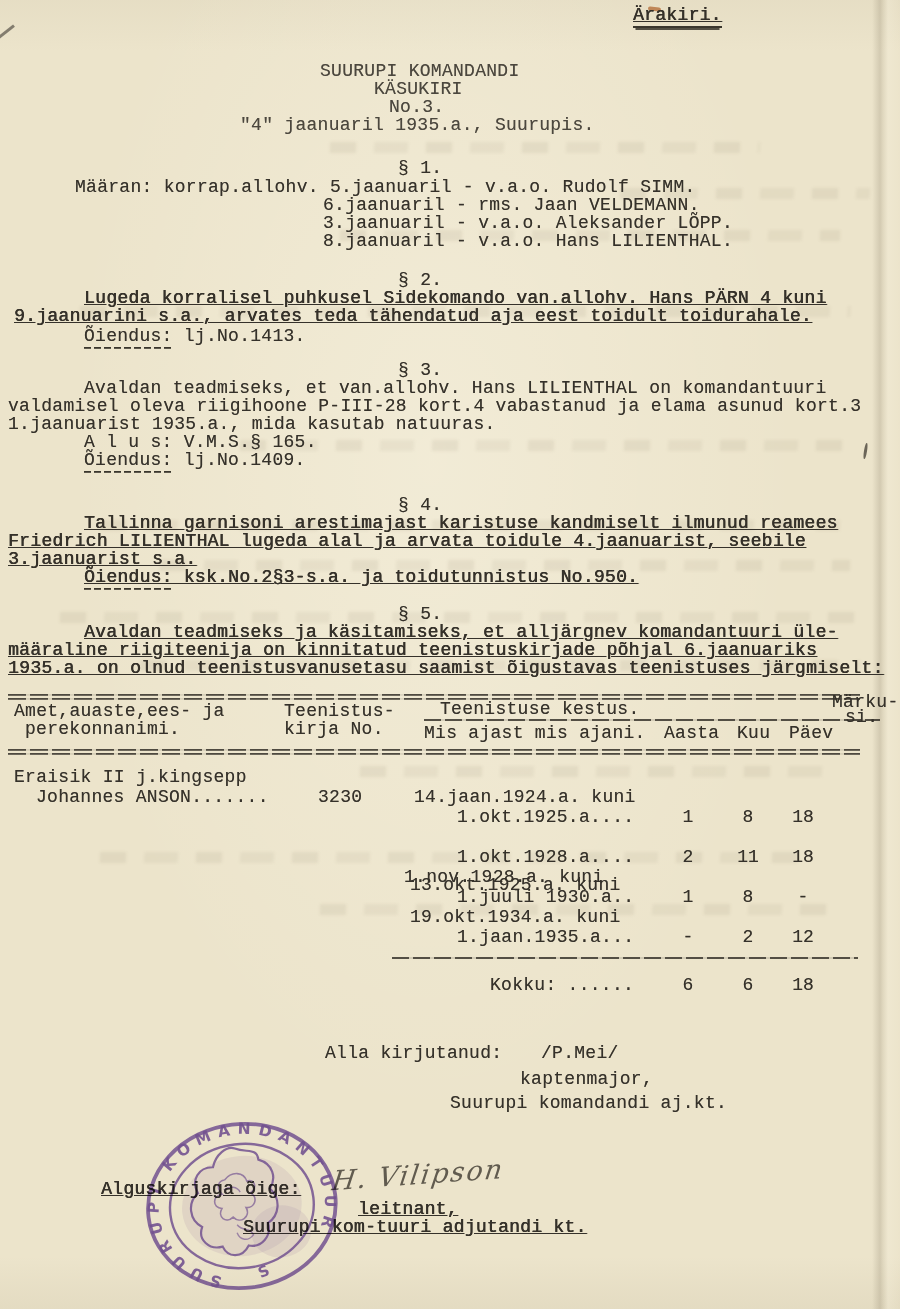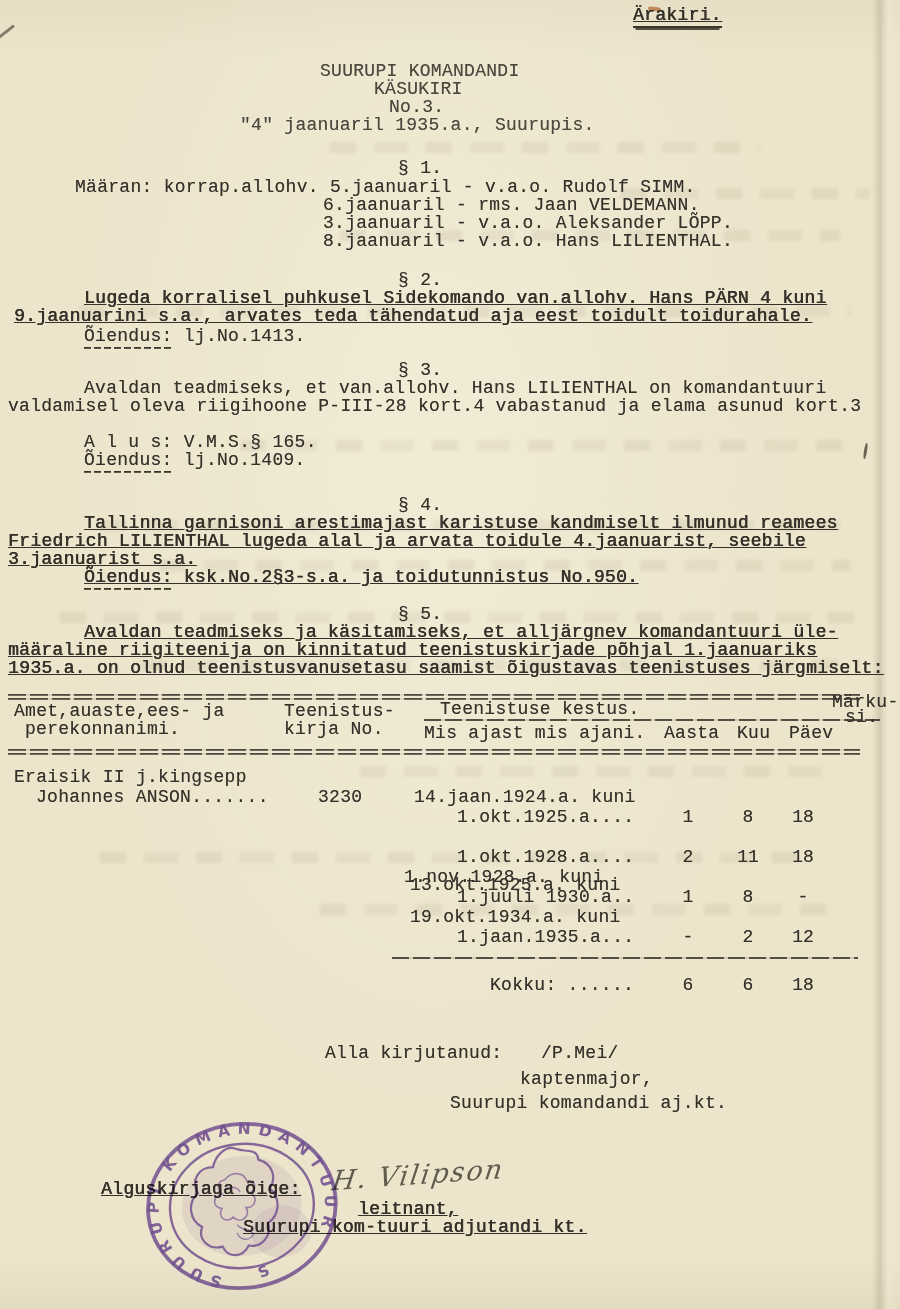--- a/index.html
+++ b/index.html
@@ -90,6 +90,7 @@
   <div class="ln" style="left:398px;top:361px">§ 3.</div>
   <div class="ln" style="left:84px;top:379px">Avaldan teadmiseks, et van.allohv. Hans LILIENTHAL on komandantuuri</div>
   <div class="ln" style="left:8px;top:397px">valdamisel oleva riigihoone P-III-28 kort.4 vabastanud ja elama asunud kort.3</div>
+  <div class="ln" style="left:8px;top:415px">1.jaanuarist 1935.a., mida kasutab natuuras.</div>
   <div class="ln" style="left:84px;top:433px">A l u s: V.M.S.§ 165.</div>
   <div class="ln" style="left:84px;top:451px"><span class="ul-dash">Õiendus:</span><span> lj.No.1409.</span></div>
 

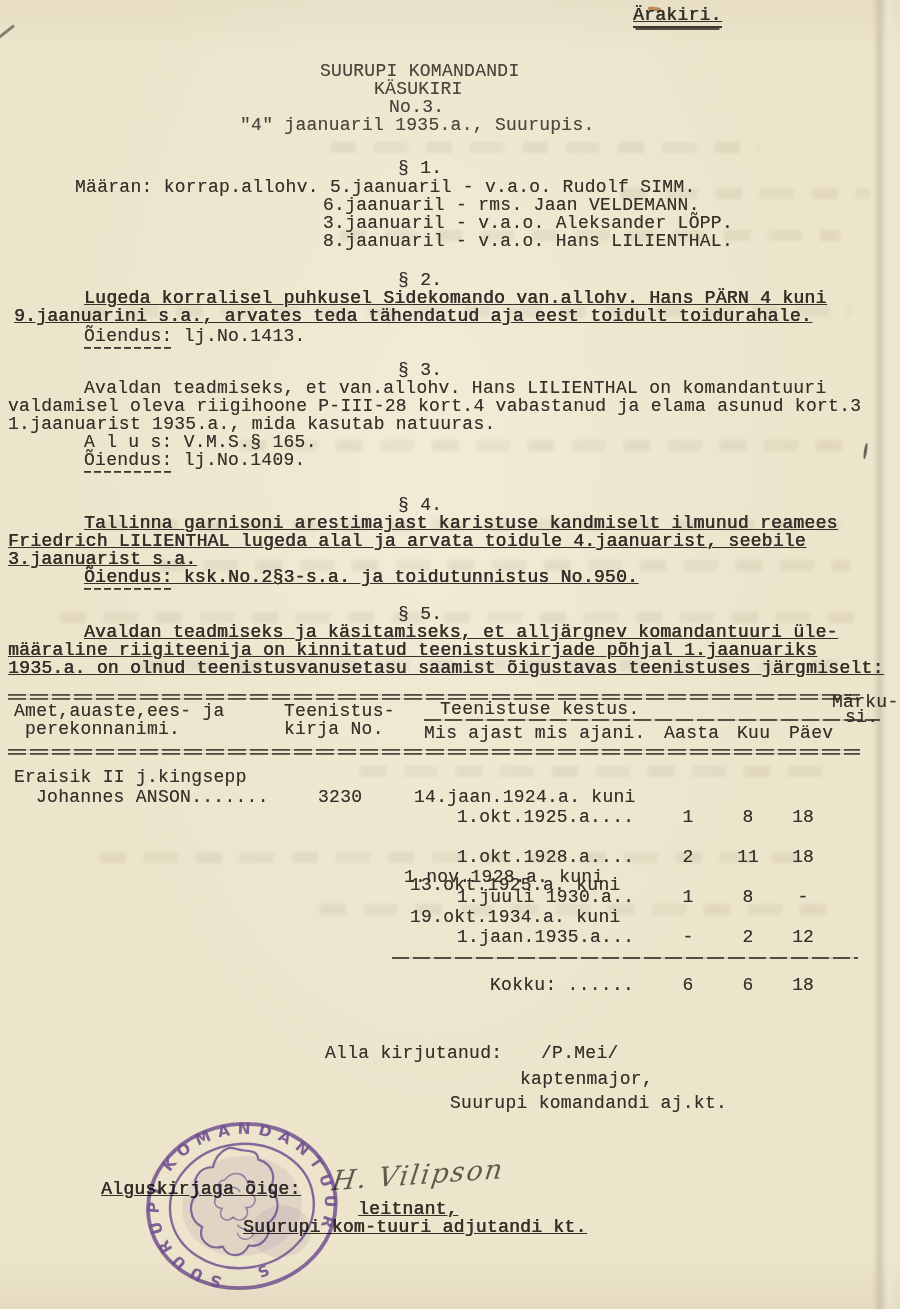--- a/index.html
+++ b/index.html
@@ -102,7 +102,7 @@
 
   <div class="ln" style="left:398px;top:605px">§ 5.</div>
   <div class="ln heavy" style="left:84px;top:623px">Avaldan teadmiseks ja käsitamiseks, et alljärgnev komandantuuri üle-</div>
-  <div class="ln heavy" style="left:8px;top:641px">määraline riigiteenija on kinnitatud teenistuskirjade põhjal 1.jaanuariks</div>
+  <div class="ln heavy" style="left:8px;top:641px">määraline riigiteenija on kinnitatud teenistuskirjade põhjal 6.jaanuariks</div>
   <div class="ln heavy" style="left:8px;top:659px">1935.a. on olnud teenistusvanusetasu saamist õigustavas teenistuses järgmiselt:</div>
 
   <div class="rule2" style="left:8px;top:694px;width:852px"></div>

